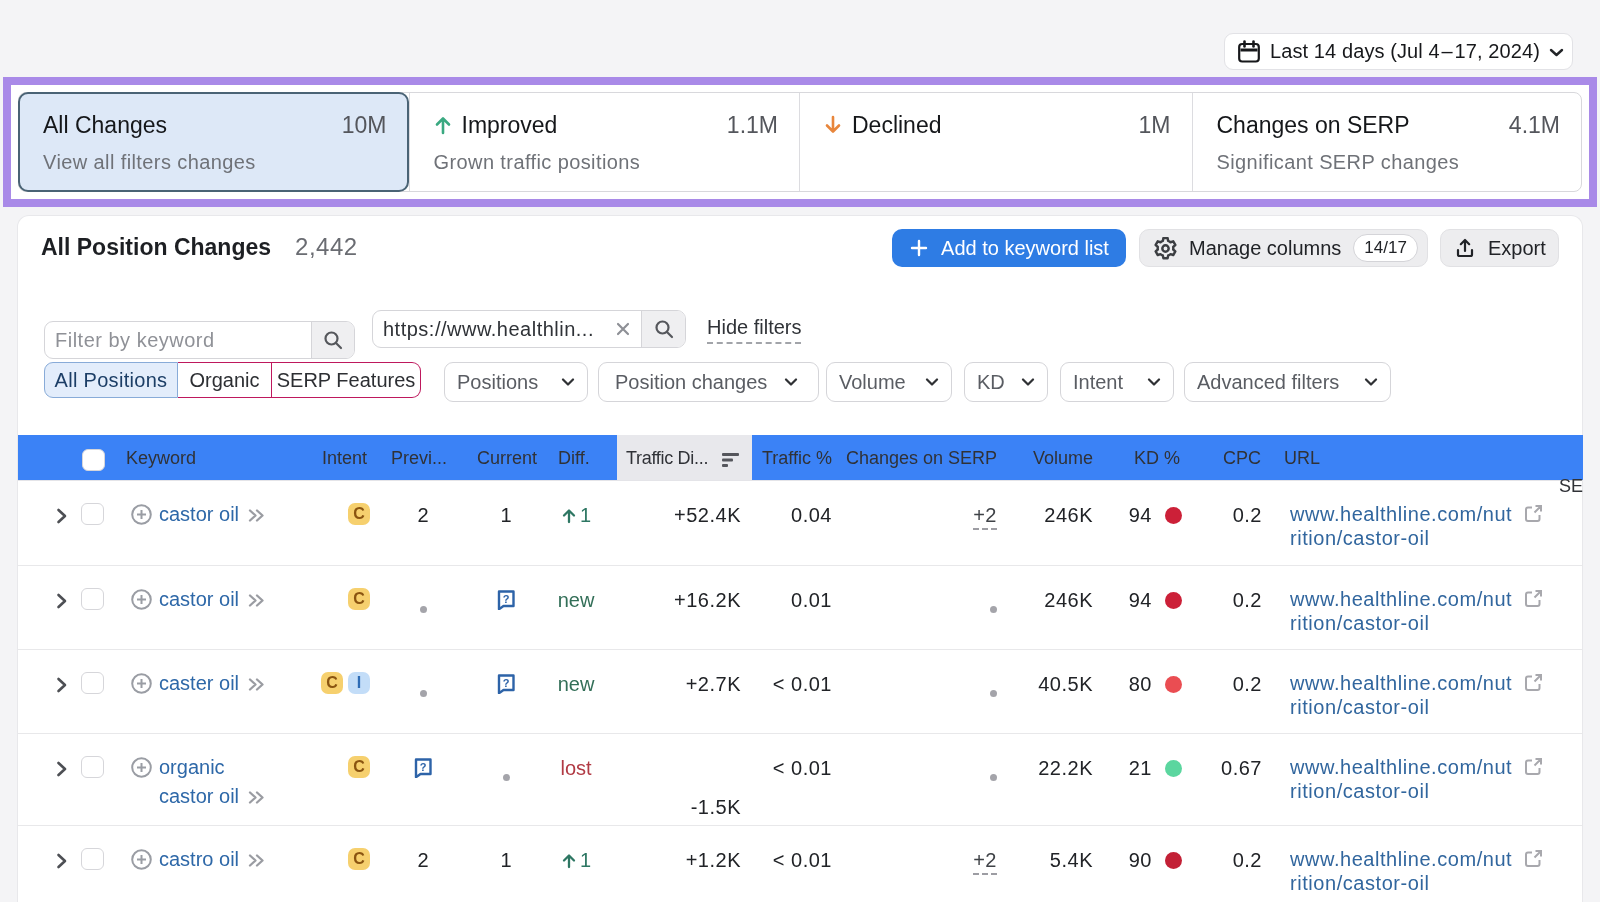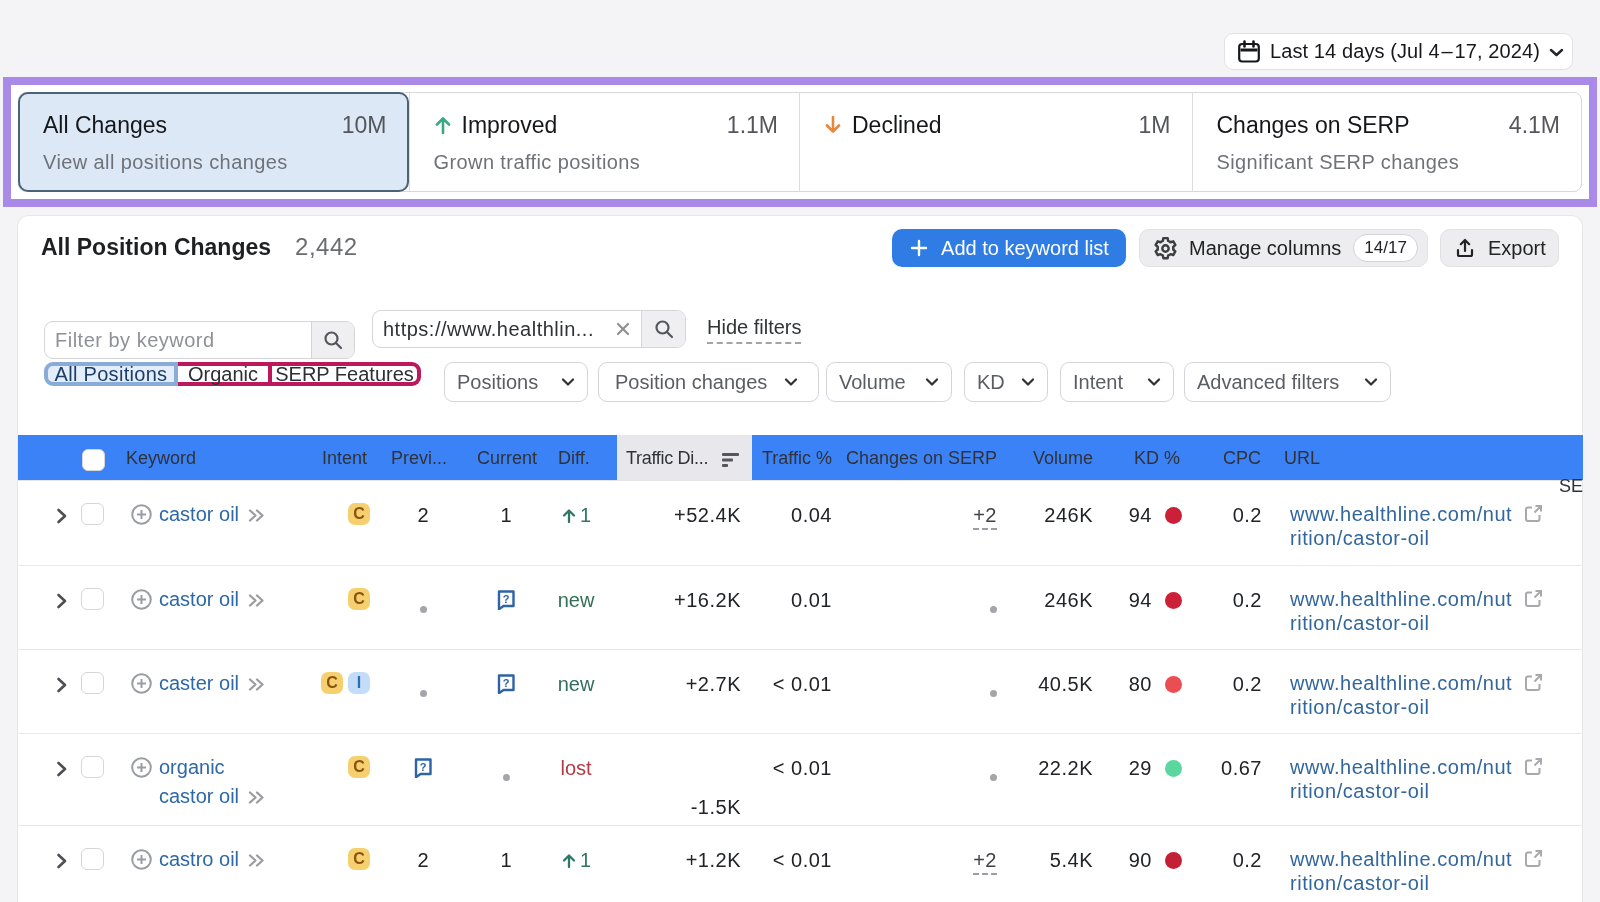--- a/index.html
+++ b/index.html
@@ -73,7 +73,7 @@
           <div class="ttl">All Changes</div>
           <div class="tcount">10M</div>
         </div>
-        <div class="tsub">View all positions changes</div>
+        <div class="tsub">View all filters changes</div>
       </div>
       <div class="tab" style="width:391px">
         <div class="trow">

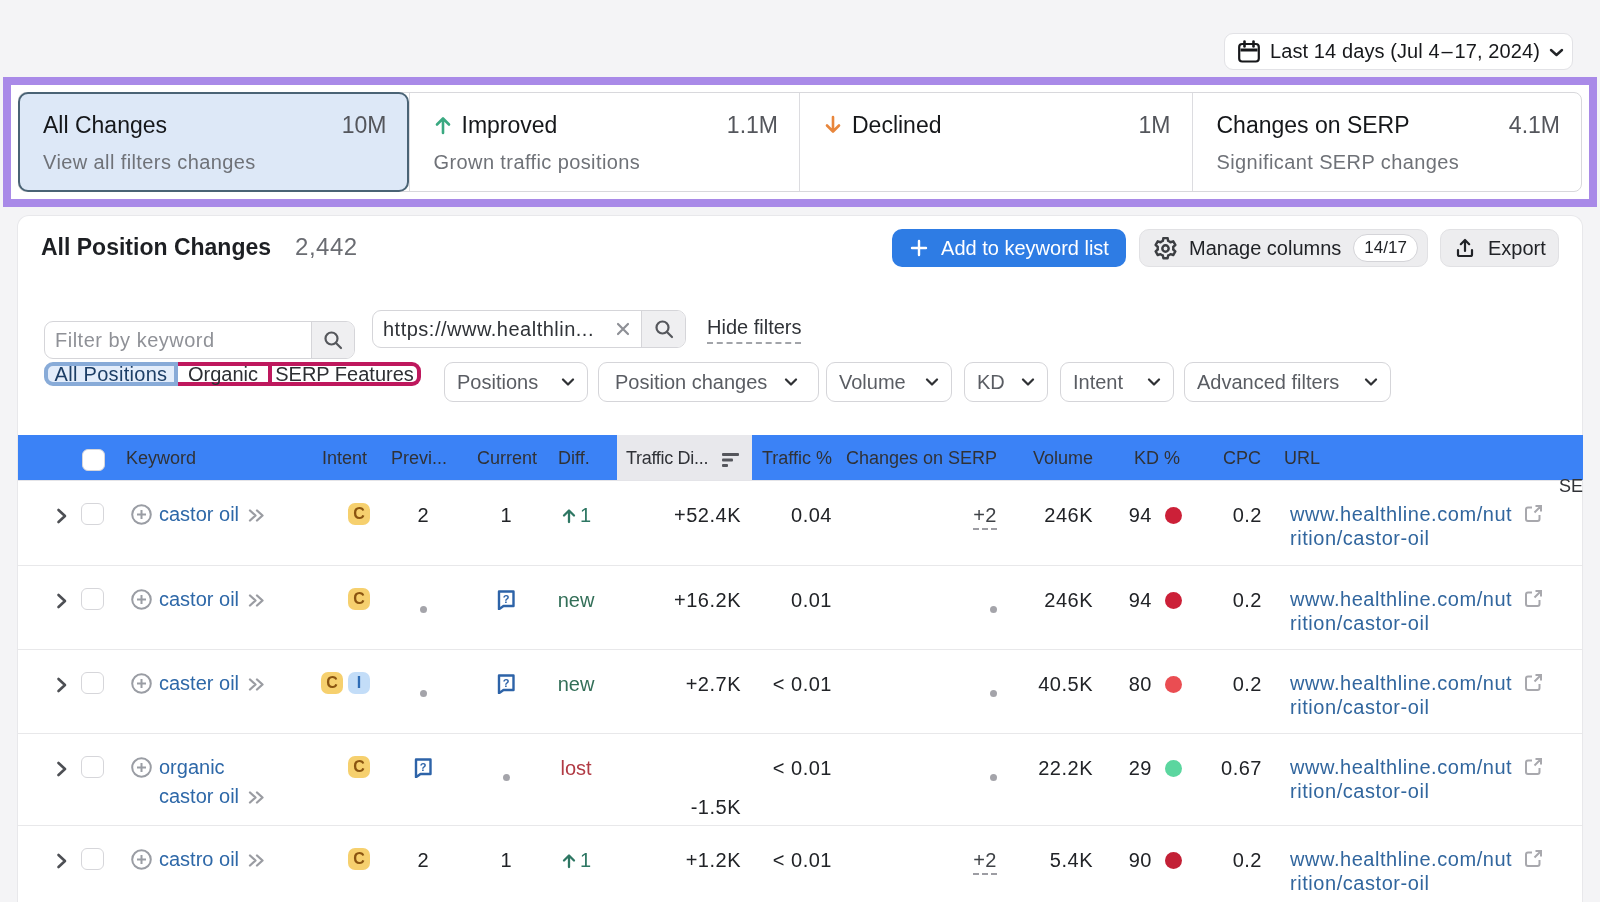--- a/index.html
+++ b/index.html
@@ -28,7 +28,7 @@
 .inputgrp .sbtn { border-left:1px solid #d5d5d9; background:#efeff1; display:flex; align-items:center; justify-content:center; }
 .hidef { position:absolute; left:689px; top:100px; font-size:20px; color:#303338; border-bottom:2px dashed #a2a4a9; padding-bottom:3px; }
 .seg { position:absolute; left:26px; top:146px; height:40px; display:flex; }
-.seg div { height:24px; display:flex; align-items:center; justify-content:center; font-size:20px; border:4px solid #be185d; background:#fff; color:#2d2f33; }
+.seg div { height:36px; display:flex; align-items:center; justify-content:center; font-size:20px; border:1px solid #be185d; background:#fff; color:#2d2f33; }
 .seg .s1 { border-radius:9px 0 0 9px; background:#e3edfb; border-color:#88abd8; color:#1c3e66; position:relative; z-index:2; letter-spacing:0.3px; }
 .seg .s2 { border-left:none; }
 .seg .s3 { border-left:none; border-radius:0 9px 9px 0; }

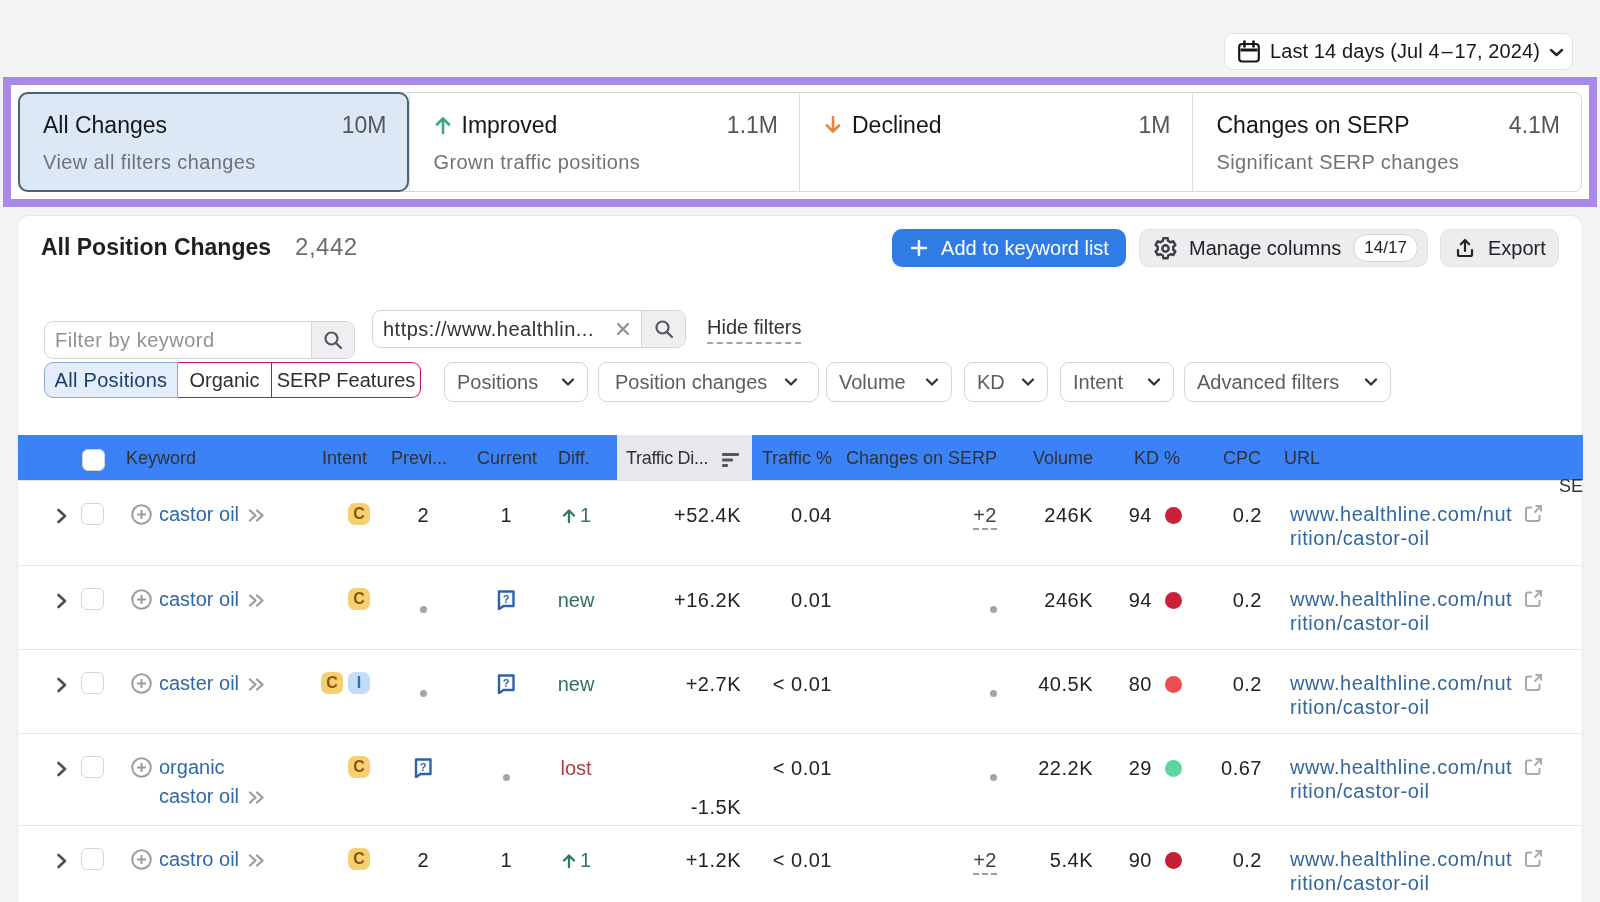--- a/index.html
+++ b/index.html
@@ -340,7 +340,7 @@
 <div class="cell num" style="left:664px; width:150px; top:23px; ">&lt; 0.01</div>
 <div class="cell" style="left:972px; top:29px;"><span class="dot"></span></div>
 <div class="cell num" style="left:925px; width:150px; top:23px; ">22.2K</div>
-<div class="cell num" style="left:984px; width:150px; top:23px; ">29</div>
+<div class="cell num" style="left:984px; width:150px; top:23px; ">21</div>
 <div class="cell" style="left:1147px; top:25px;"><span class="kddot" style="background:#5bd69f"></span></div>
 <div class="cell num" style="left:1094px; width:150px; top:23px; ">0.67</div>
 <div class="cell urllink" style="left:1272px; top:21px;">www.healthline.com/nut<br>rition/castor-oil</div>

